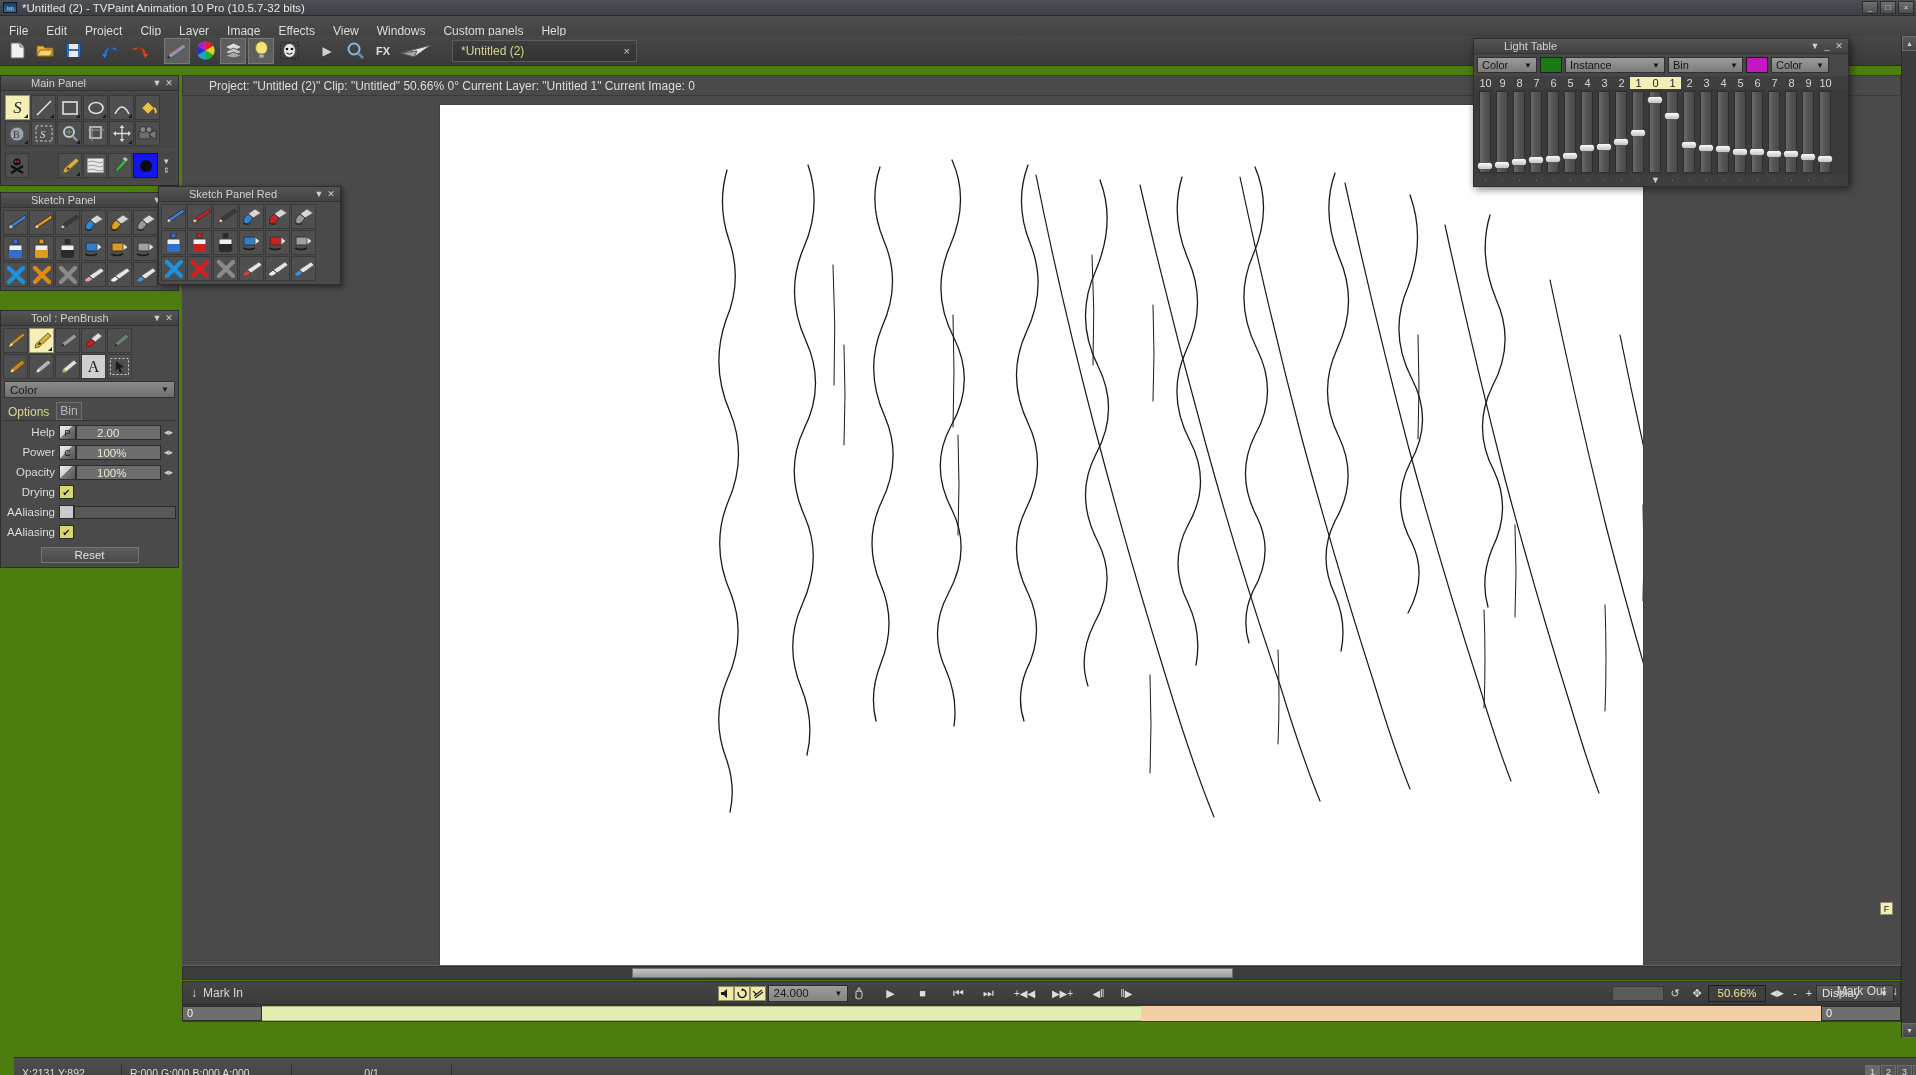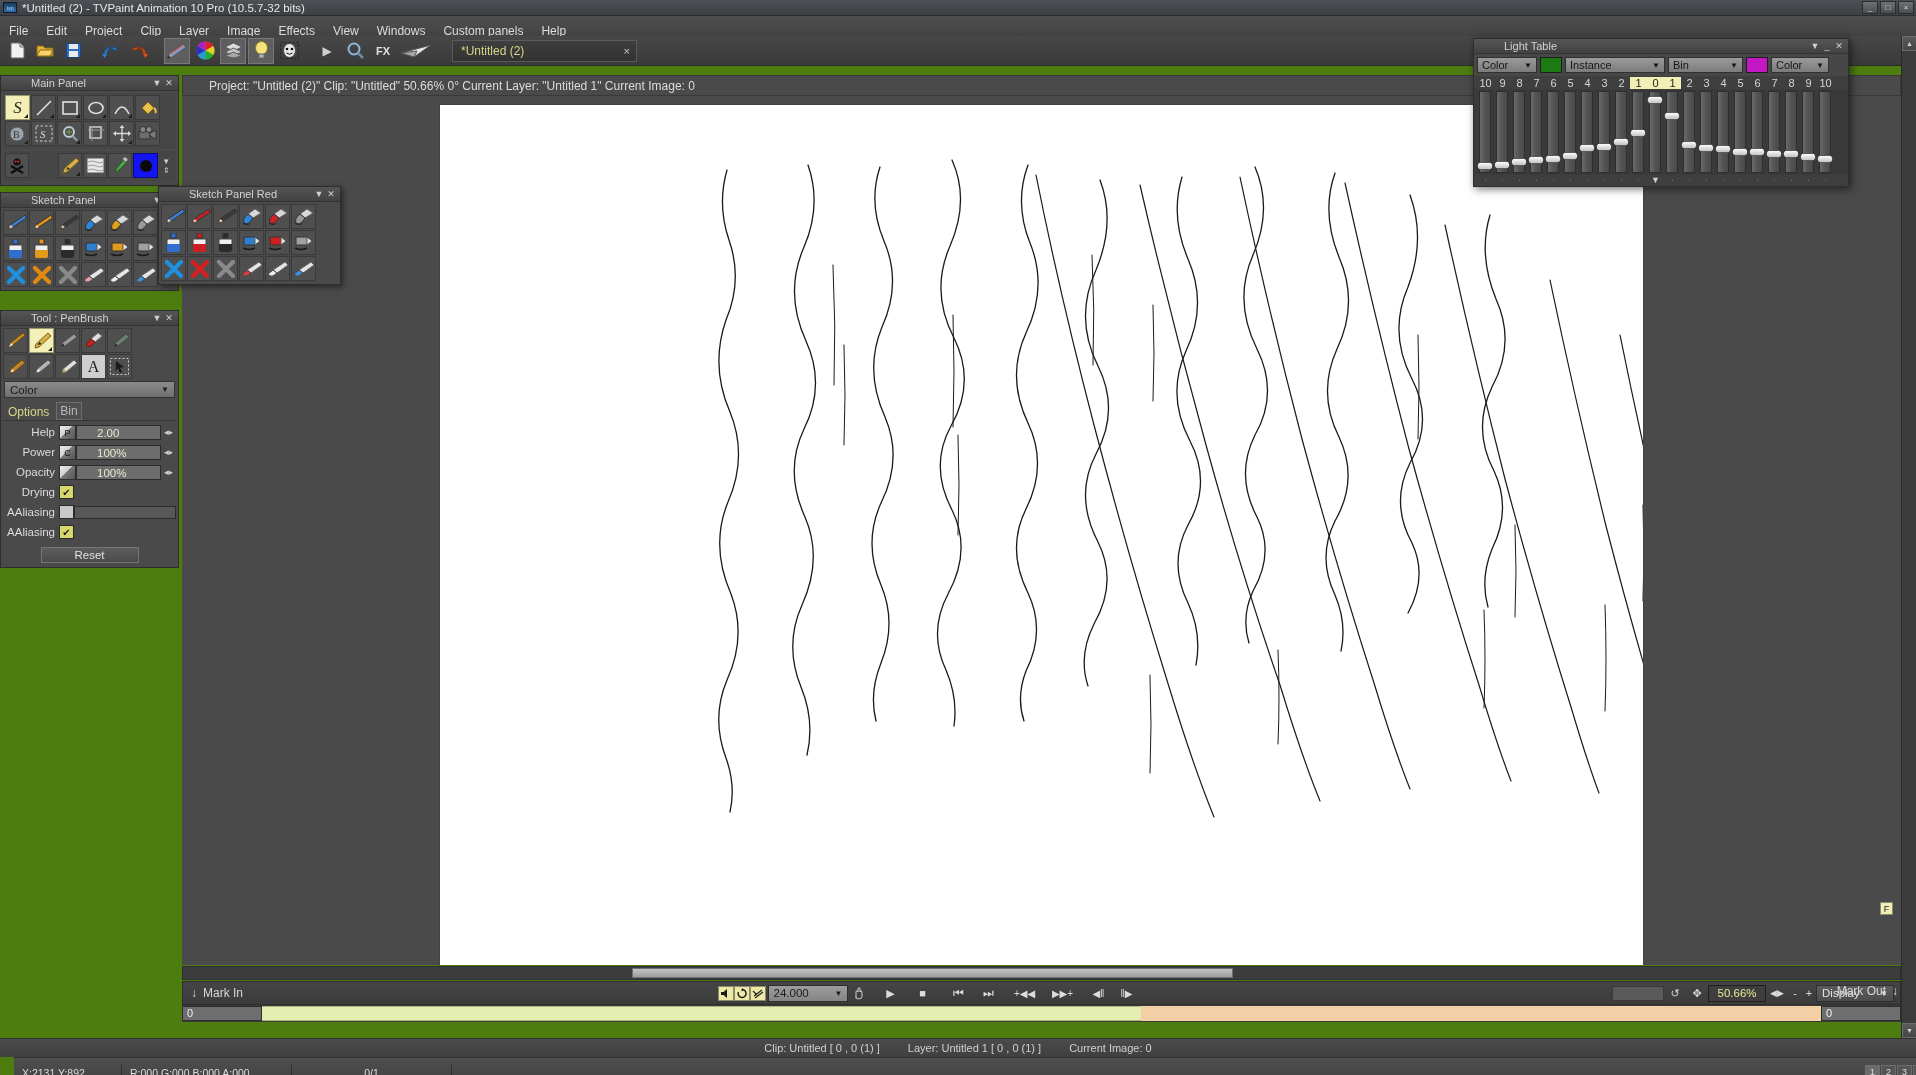--- a/index.html
+++ b/index.html
@@ -1226,11 +1226,6 @@
     <div class="tb-right">0</div>
   </div>
 
-  <div class="statusbar1">
-    <span>Clip: Untitled [ 0 , 0  (1) ]</span>
-    <span>Layer: Untitled 1 [ 0 , 0  (1) ]</span>
-    <span>Current Image: 0</span>
-  </div>
   <div class="statusbar2">
     <div class="sb2cell" style="width:108px">X:2131  Y:892</div>
     <div class="sb2cell" style="width:170px">R:000 G:000 B:000 A:000</div>

